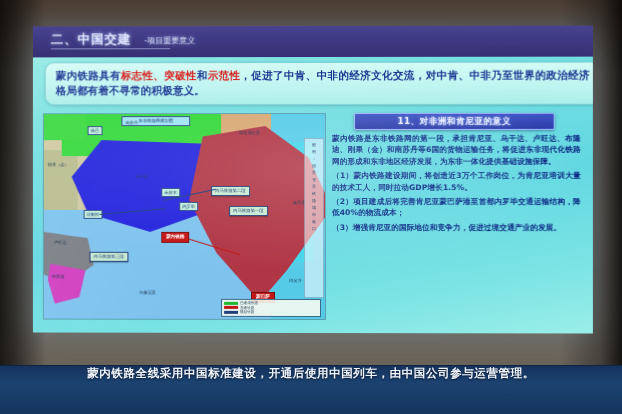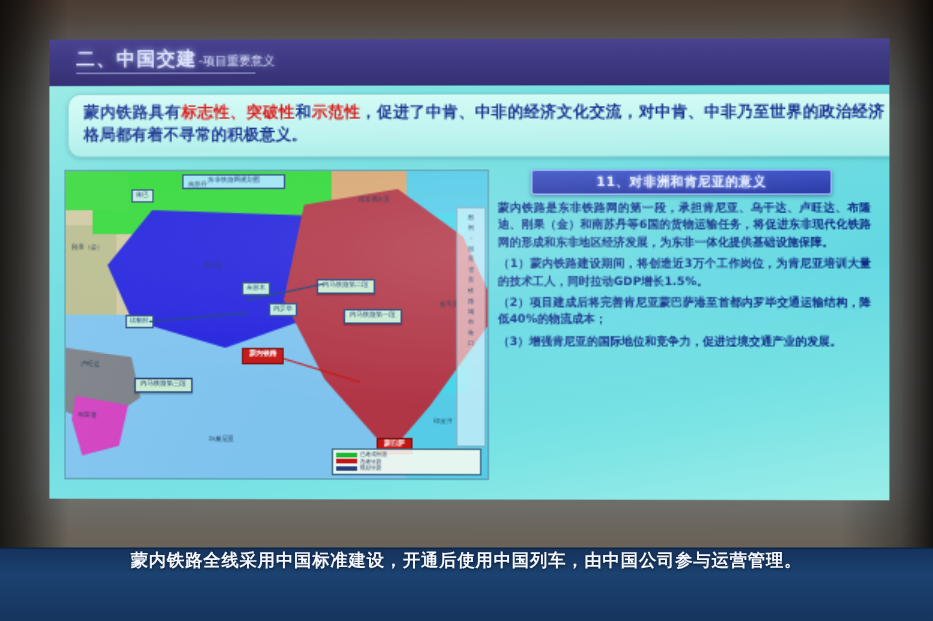--- a/index.html
+++ b/index.html
@@ -42,7 +42,7 @@
     white-space:nowrap;
   }
   #hdr-sub{
-    font-size:8px;font-weight:normal;letter-spacing:0;opacity:.92;margin-left:1px;
+    font-size:8px;font-weight:normal;letter-spacing:0;opacity:.92;margin-left:13px;
   }
   #hdr-title-underline{
     position:absolute;left:18px;top:22px;width:120px;height:1px;

